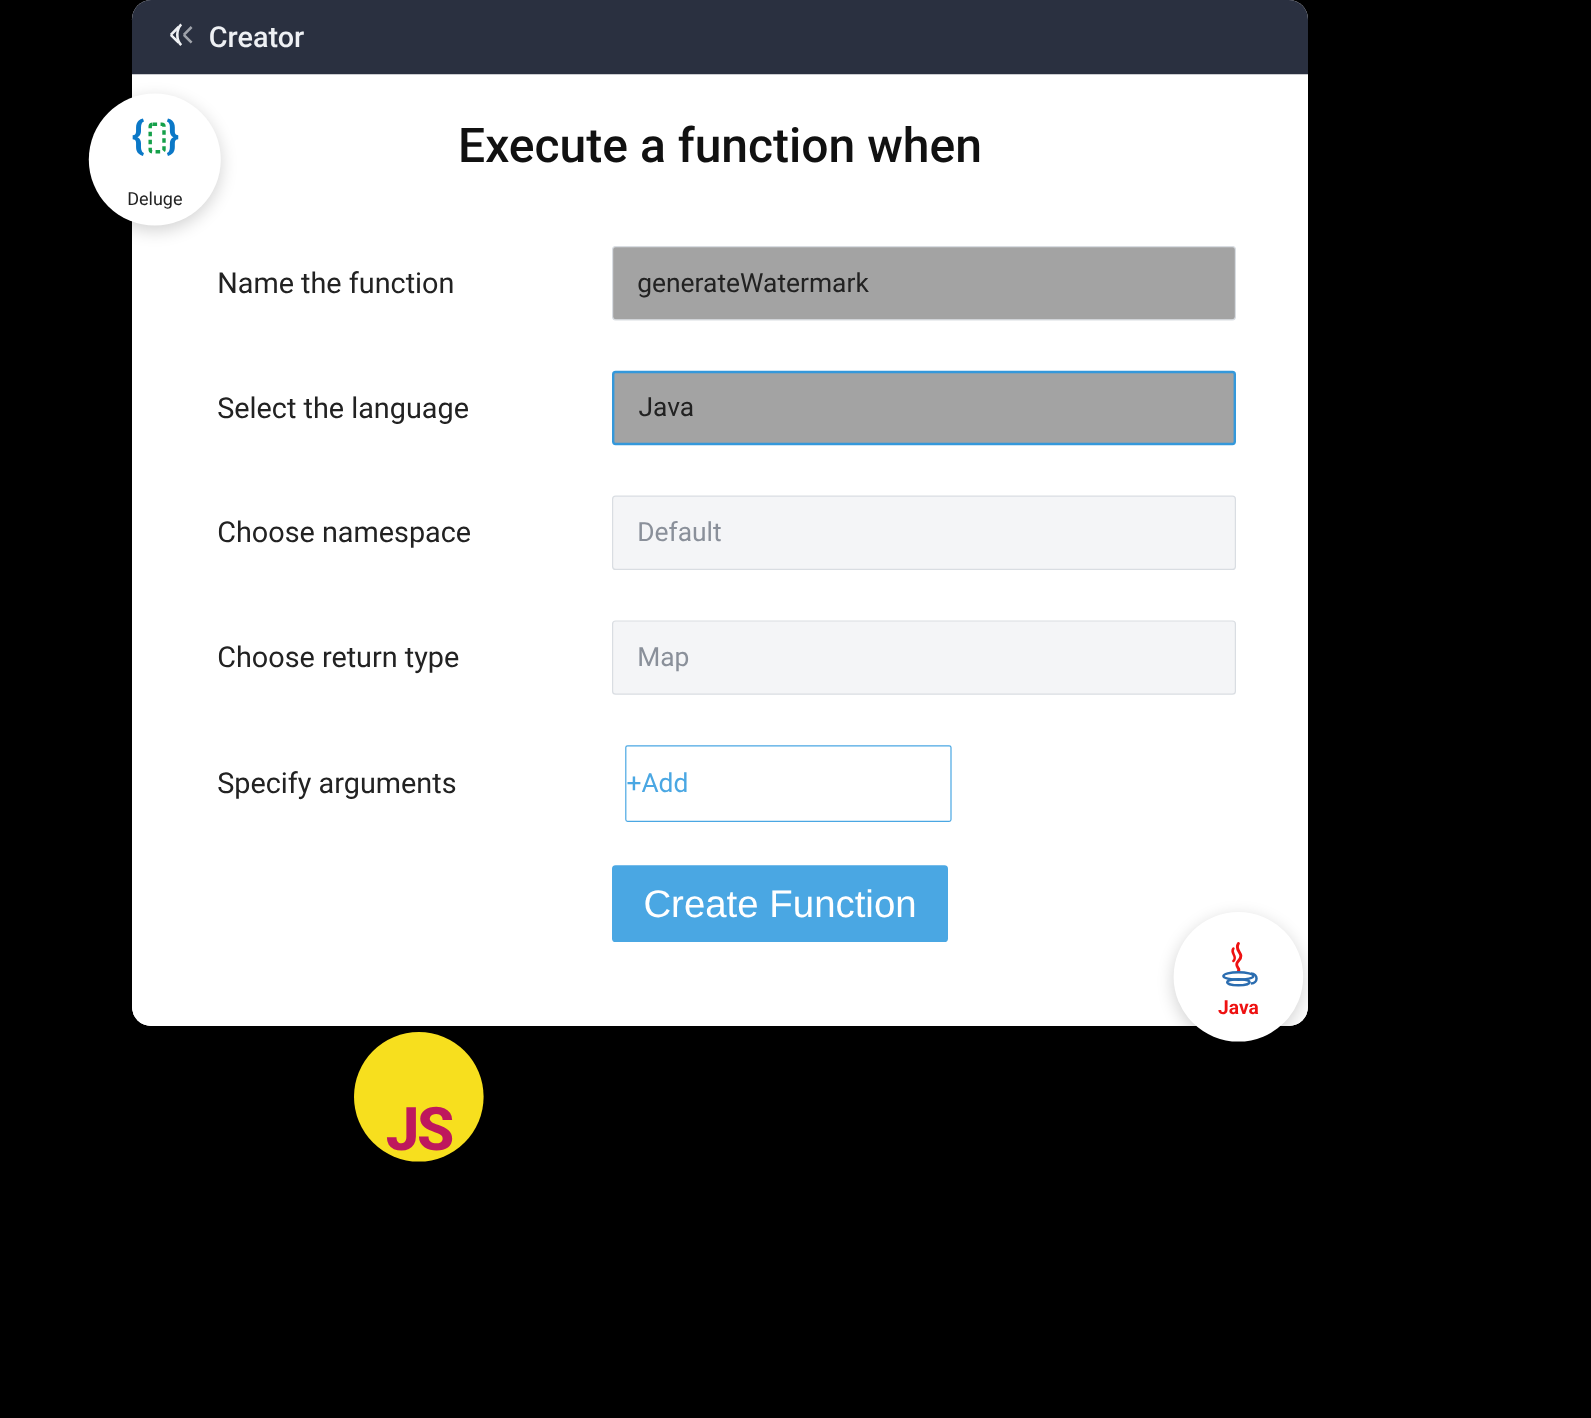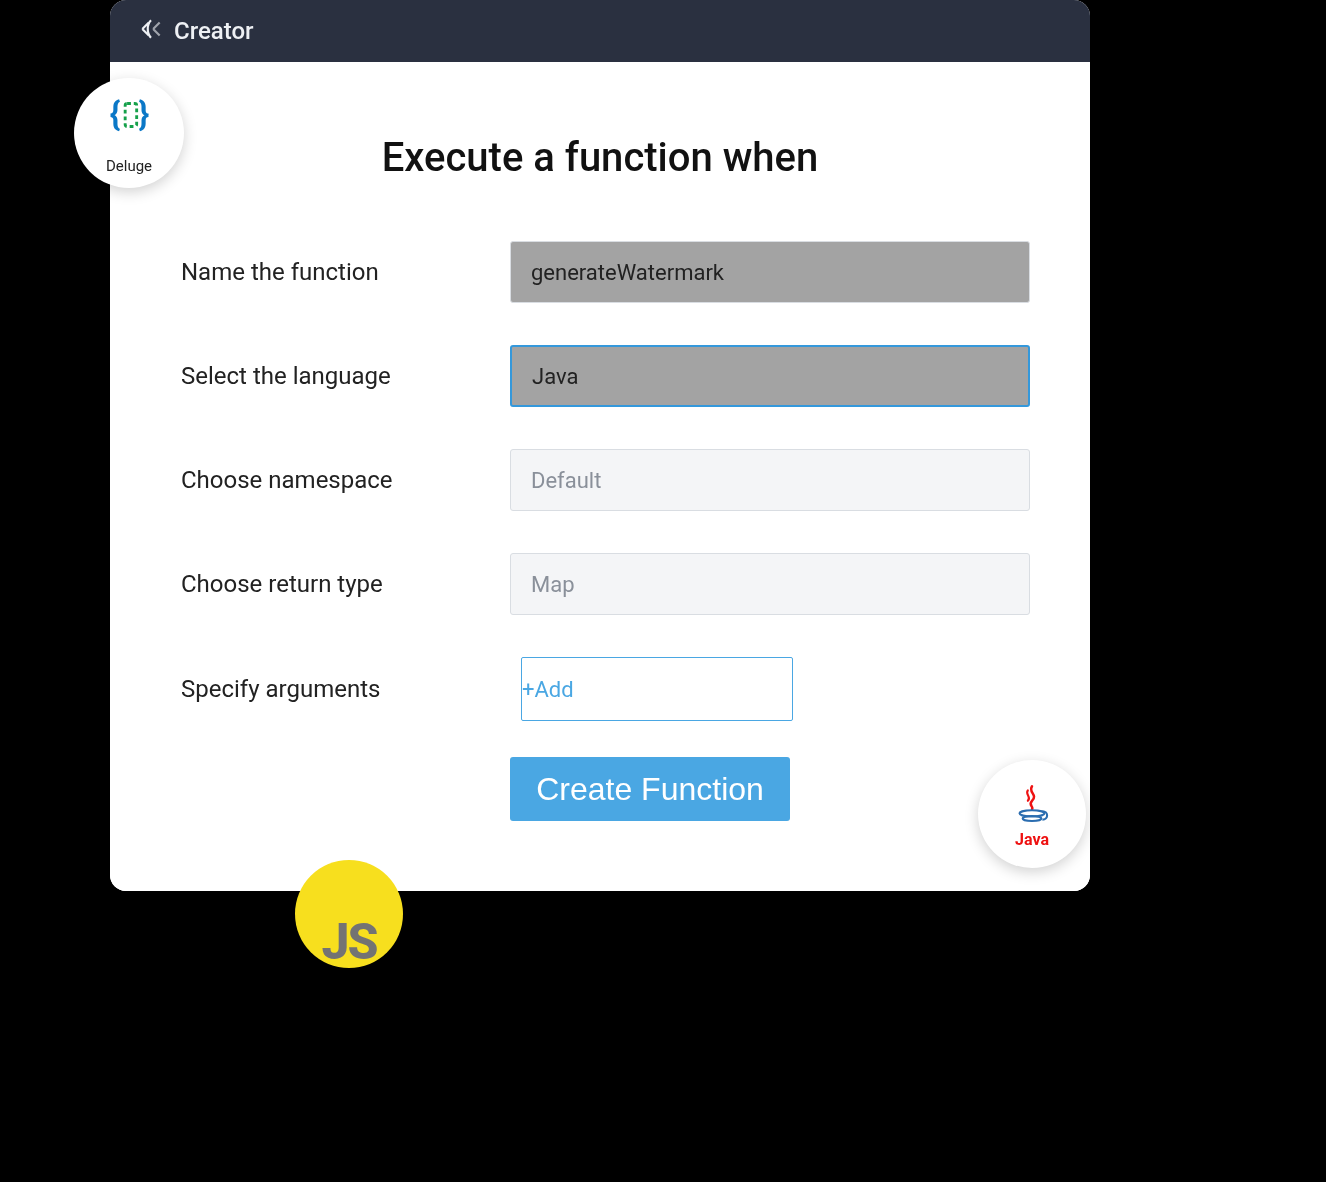--- a/index.html
+++ b/index.html
@@ -43,7 +43,7 @@
       color: #eef0f4;
     }
     .content {
-      padding: 72px 60px 70px 60px;
+      padding: 36px 60px 70px 60px;
       background: #fff;
       border-bottom-left-radius: 16px;
       border-bottom-right-radius: 16px;

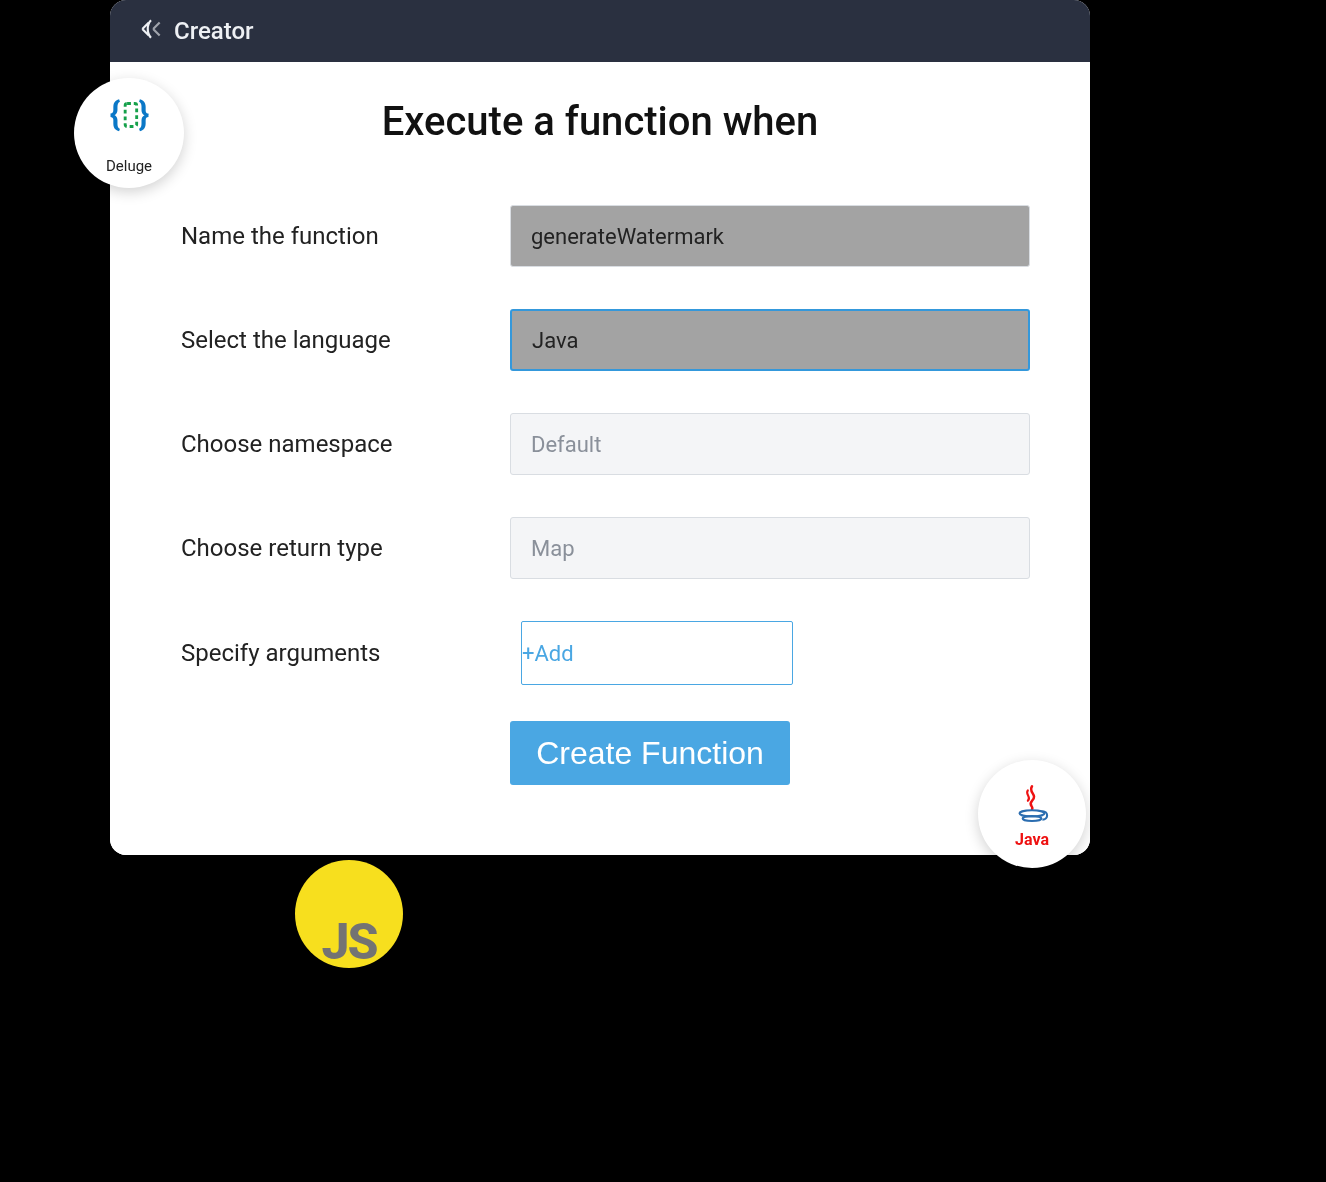--- a/index.html
+++ b/index.html
@@ -151,7 +151,7 @@
     .badge-js-text {
       font-weight: 800;
       font-size: 50px;
-      color: #737373;
+      color: #be185d;
       letter-spacing: -2px;
       transform: translateY(6px);
       margin-top: 43px;

